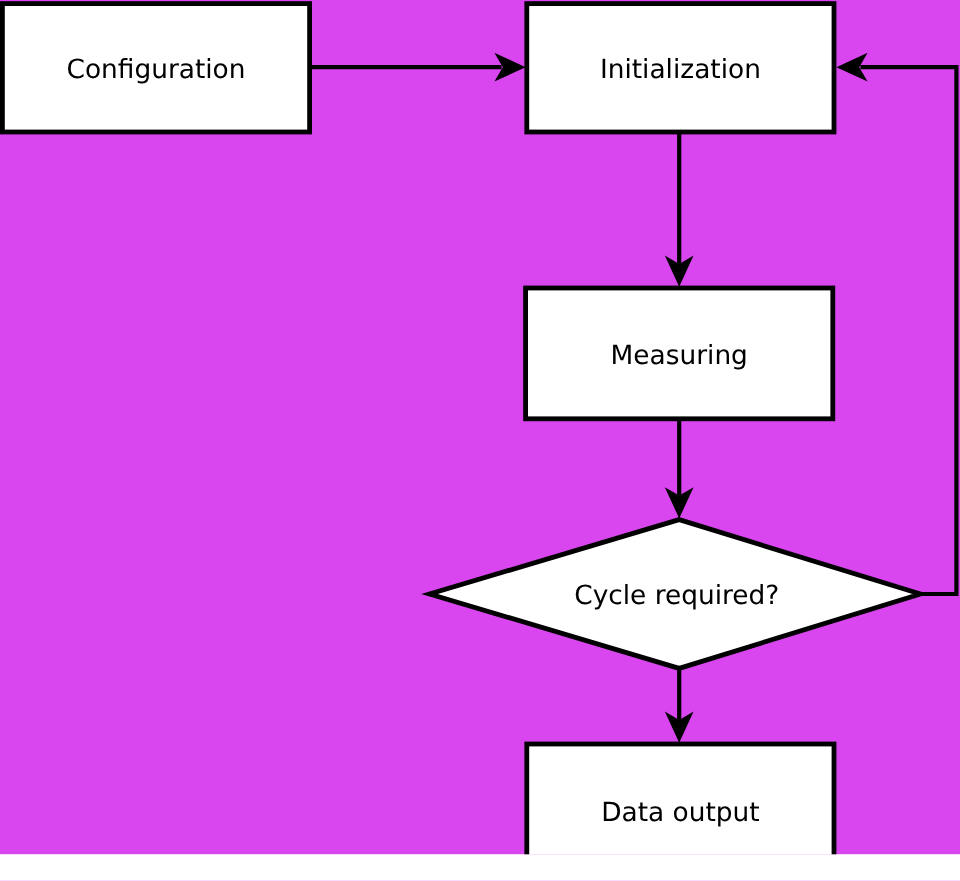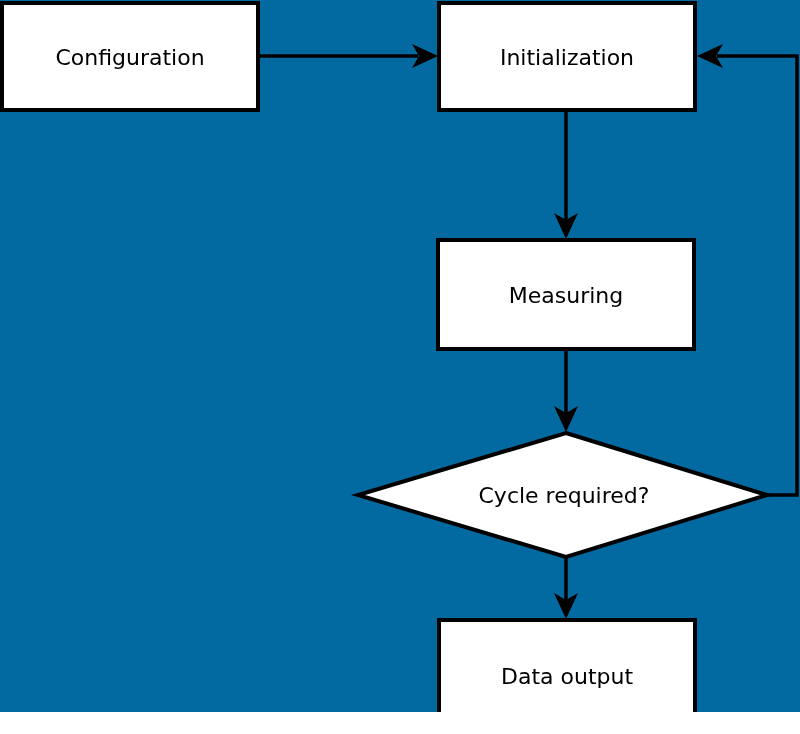--- a/index.html
+++ b/index.html
@@ -11,7 +11,7 @@
     width: 800px;
     height: 712px;
     position: relative;
-    background: #0369a1;
+    background: #d946ef;
     overflow: hidden;
   }
   svg { display: block; }

